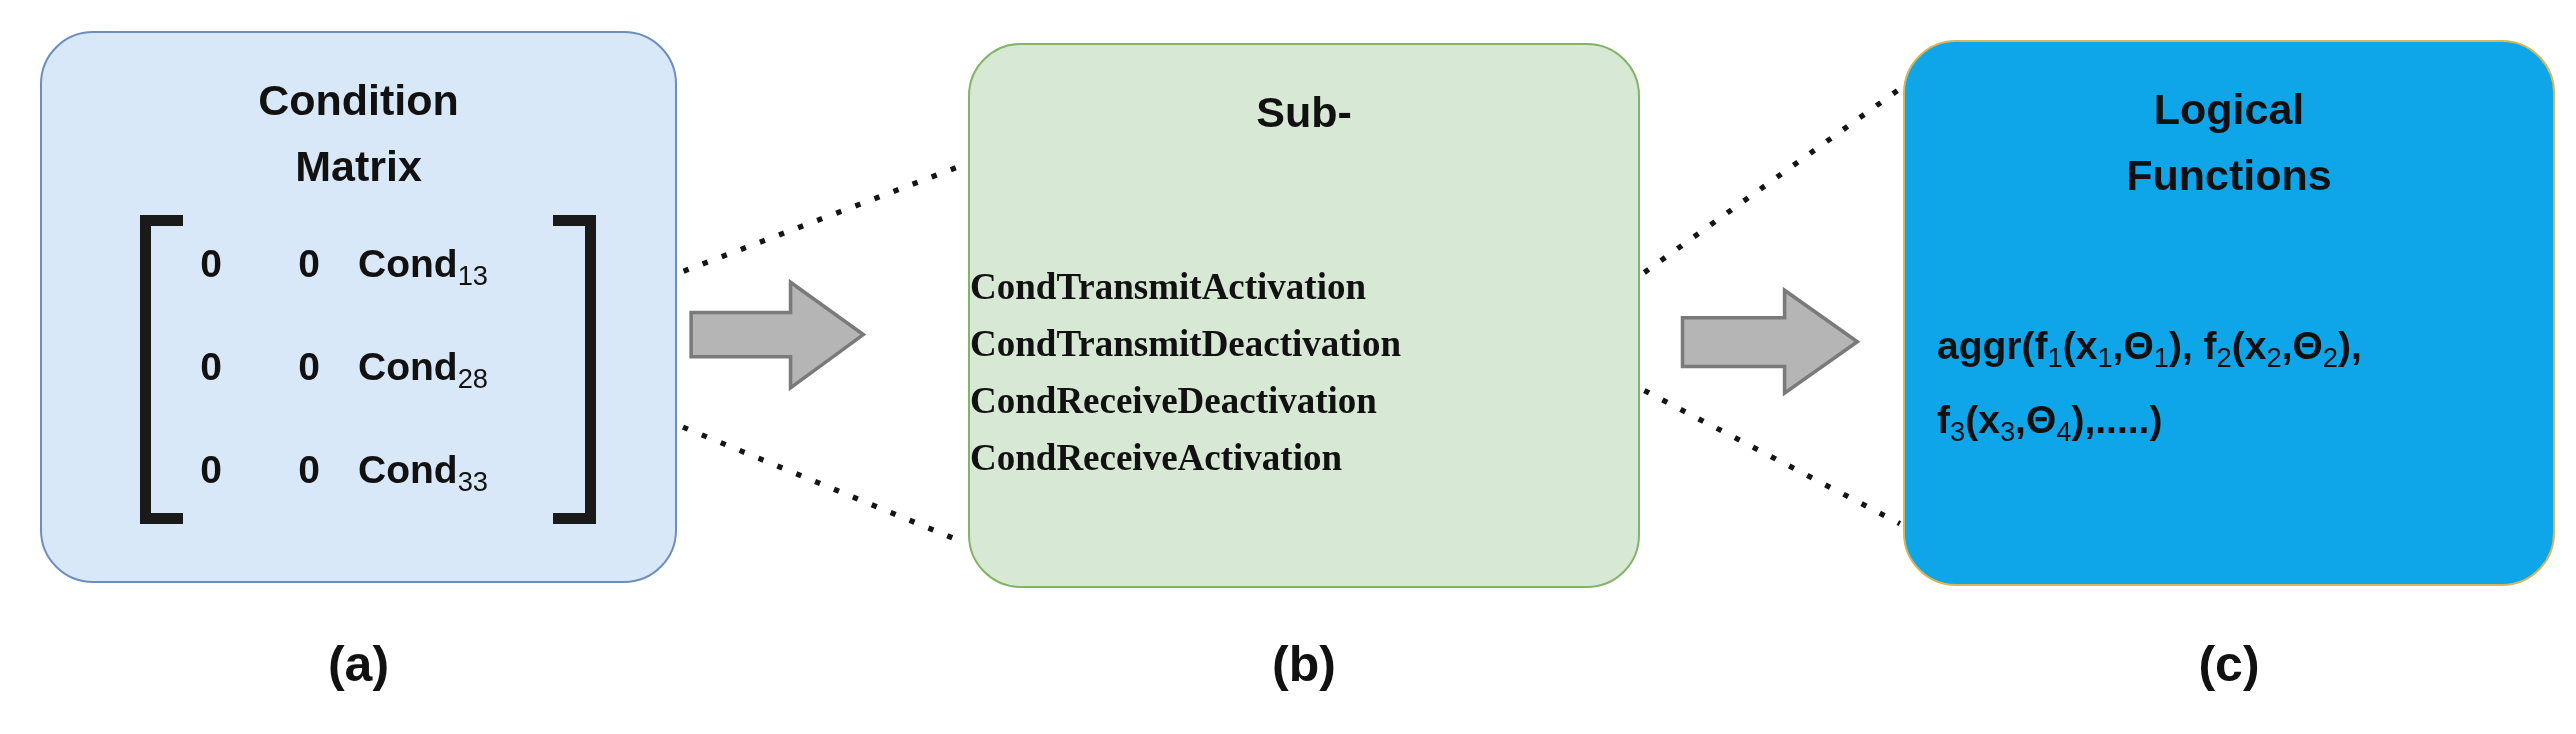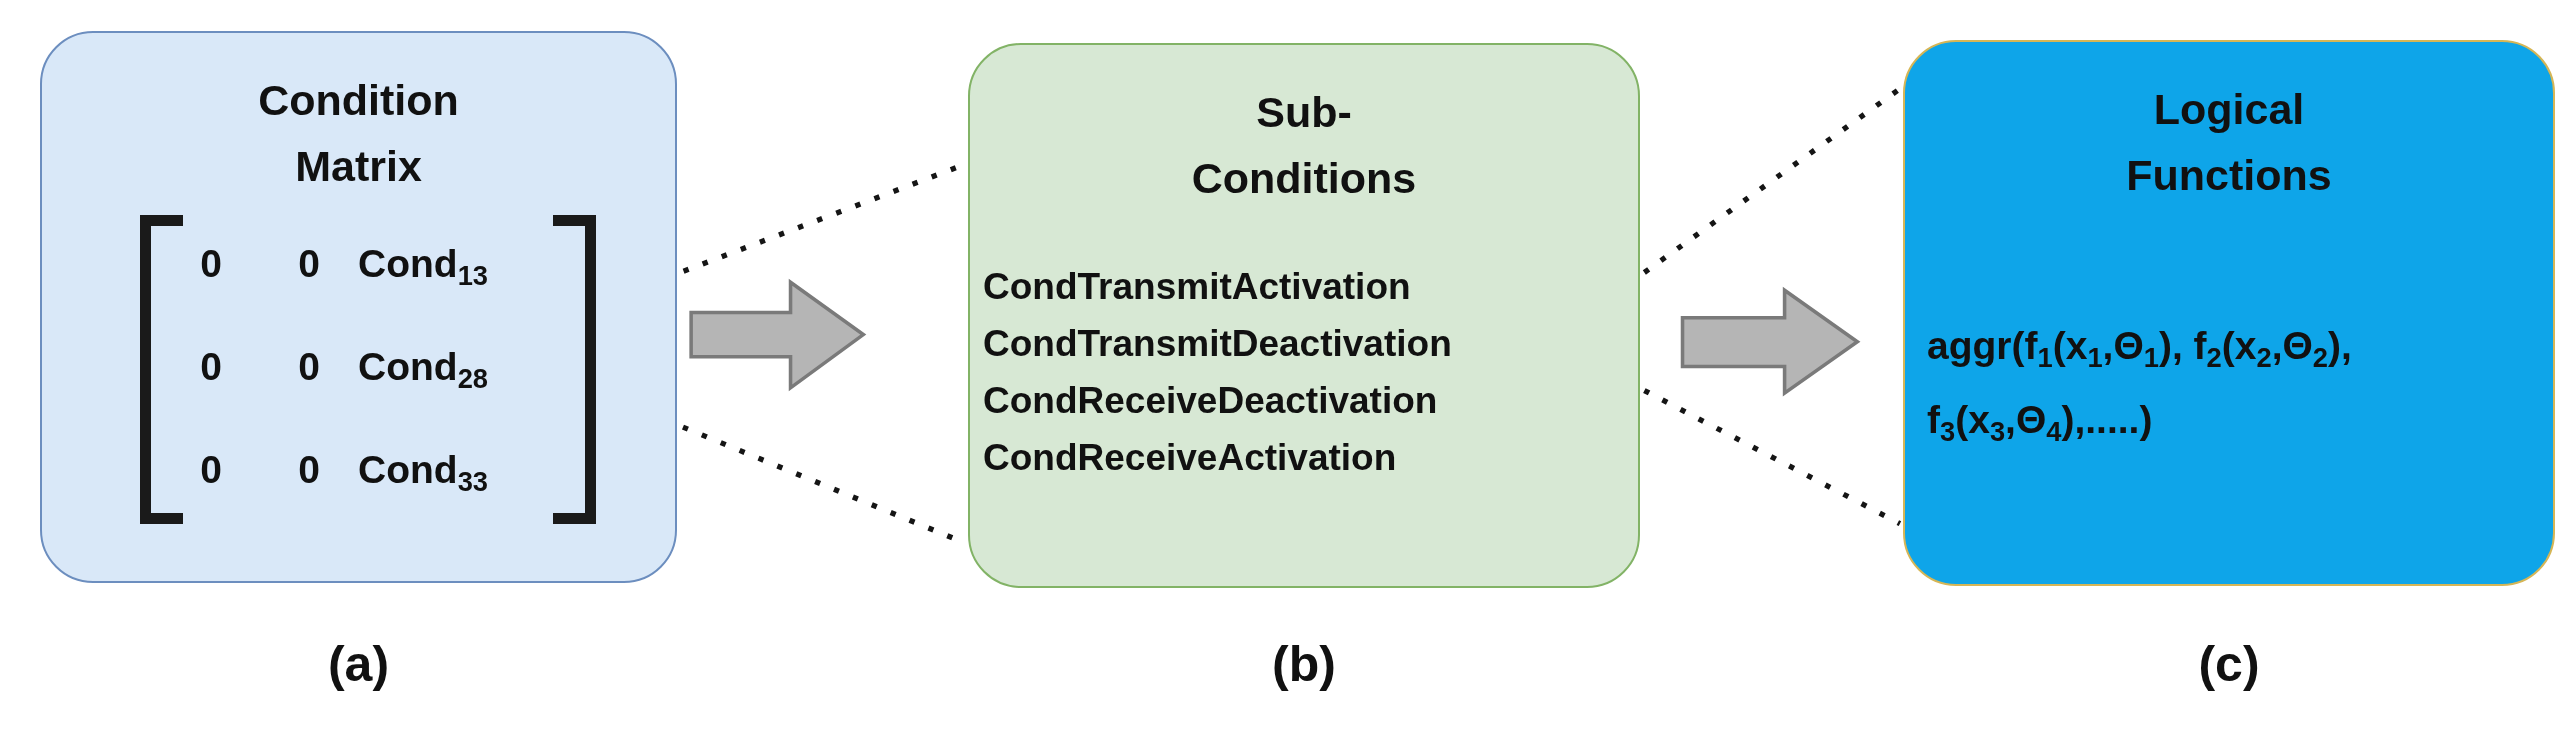--- a/index.html
+++ b/index.html
@@ -171,7 +171,6 @@
   <div class="box box-green">
     <div class="box-title">
       <div>Sub-</div>
-      <div>Conditions</div>
     </div>
     <div class="cond-list">
       <div>CondTransmitActivation</div>

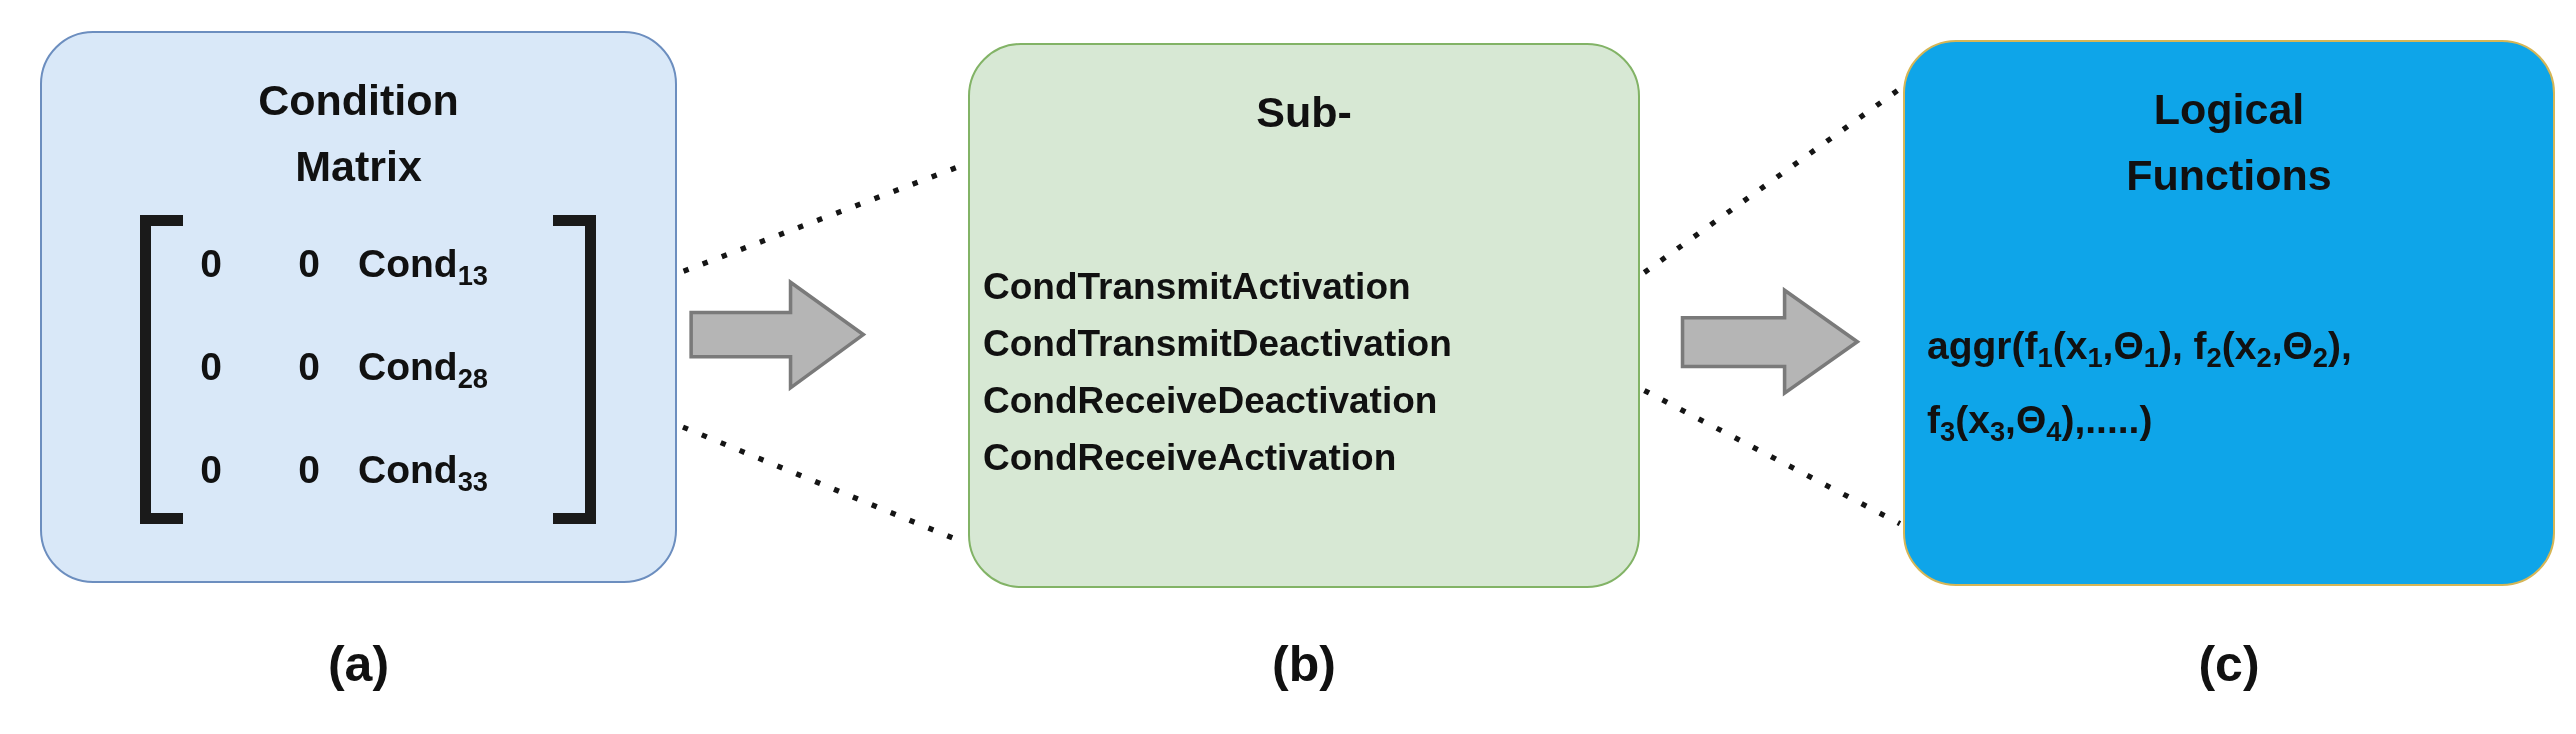--- a/index.html
+++ b/index.html
@@ -92,7 +92,7 @@
   .sub {
     font-size: 0.7em;
     vertical-align: -0.28em;
-    font-weight: bold;
+    font-weight: normal;
   }
   
   .cond-list {

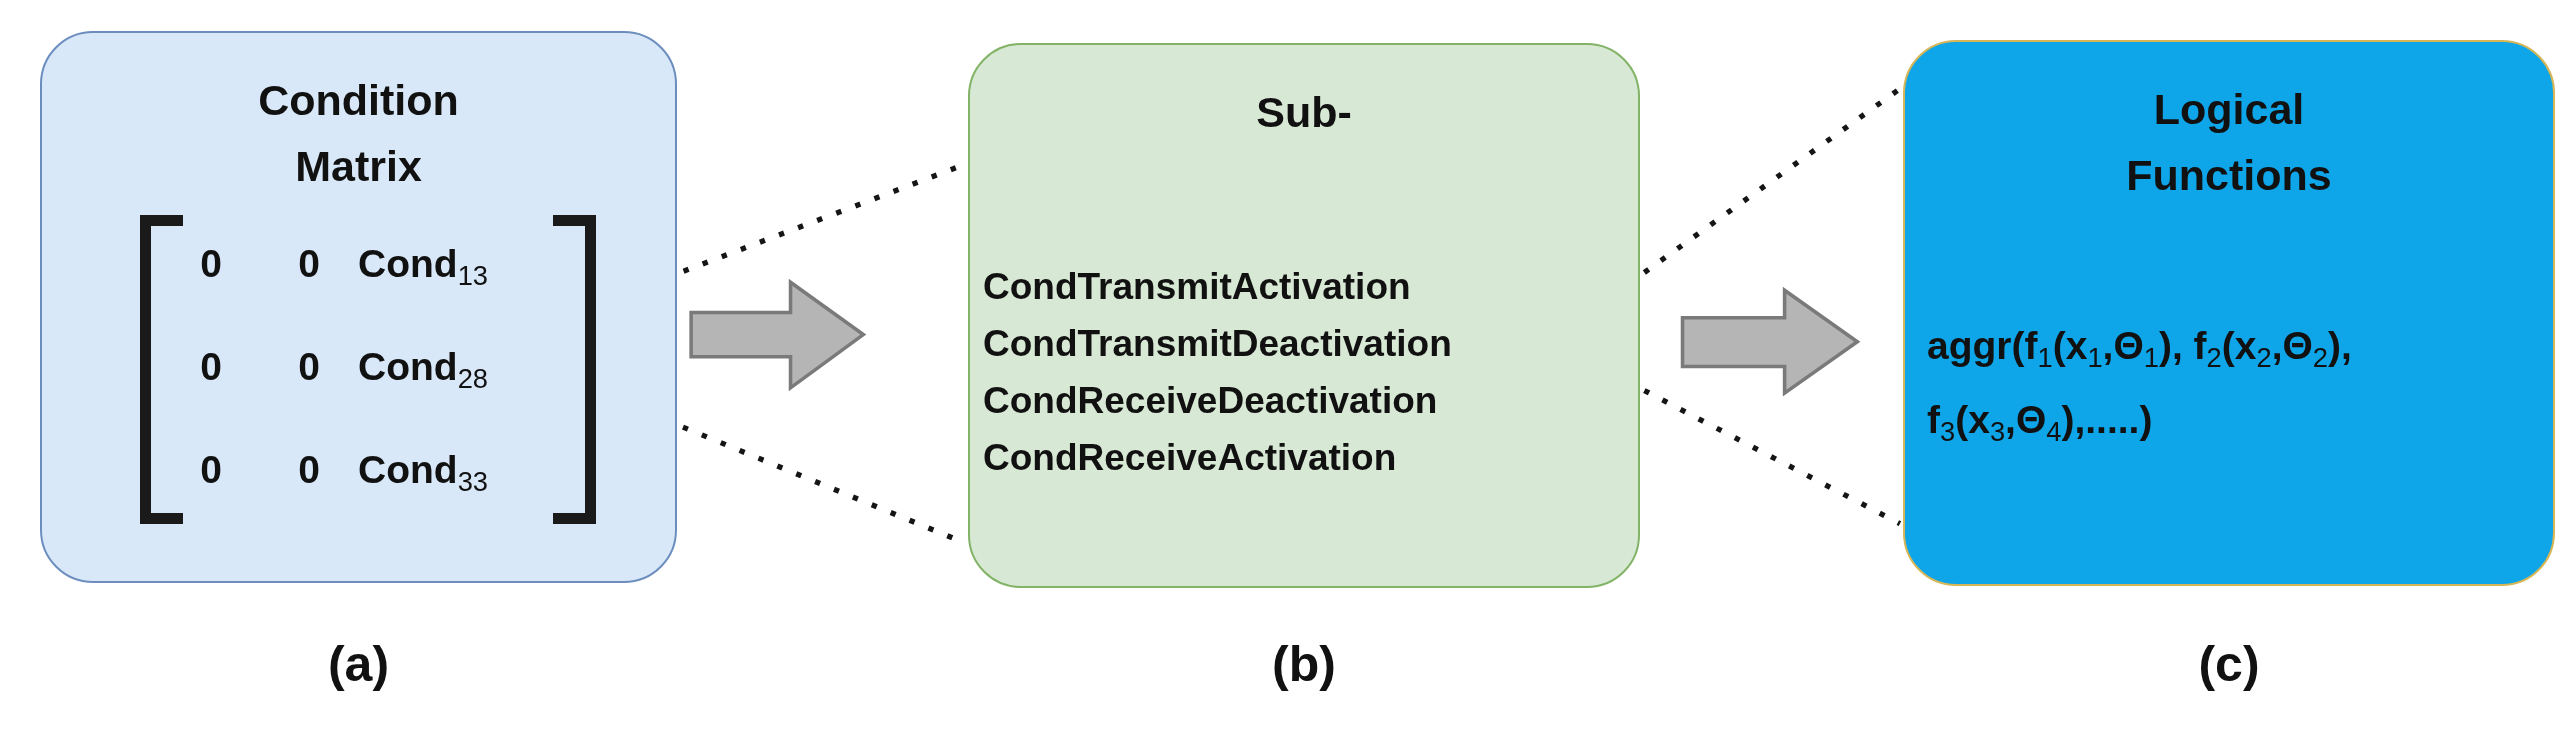--- a/index.html
+++ b/index.html
@@ -97,13 +97,14 @@
   
   .cond-list {
     position: absolute;
-    left: 13px;
+    left: 0;
     top: 213px;
     font-size: 37px;
     font-weight: bold;
     line-height: 57px;
     color: #111111;
     white-space: nowrap;
+    font-family: Liberation Serif, serif;
   }
   
   .formula {

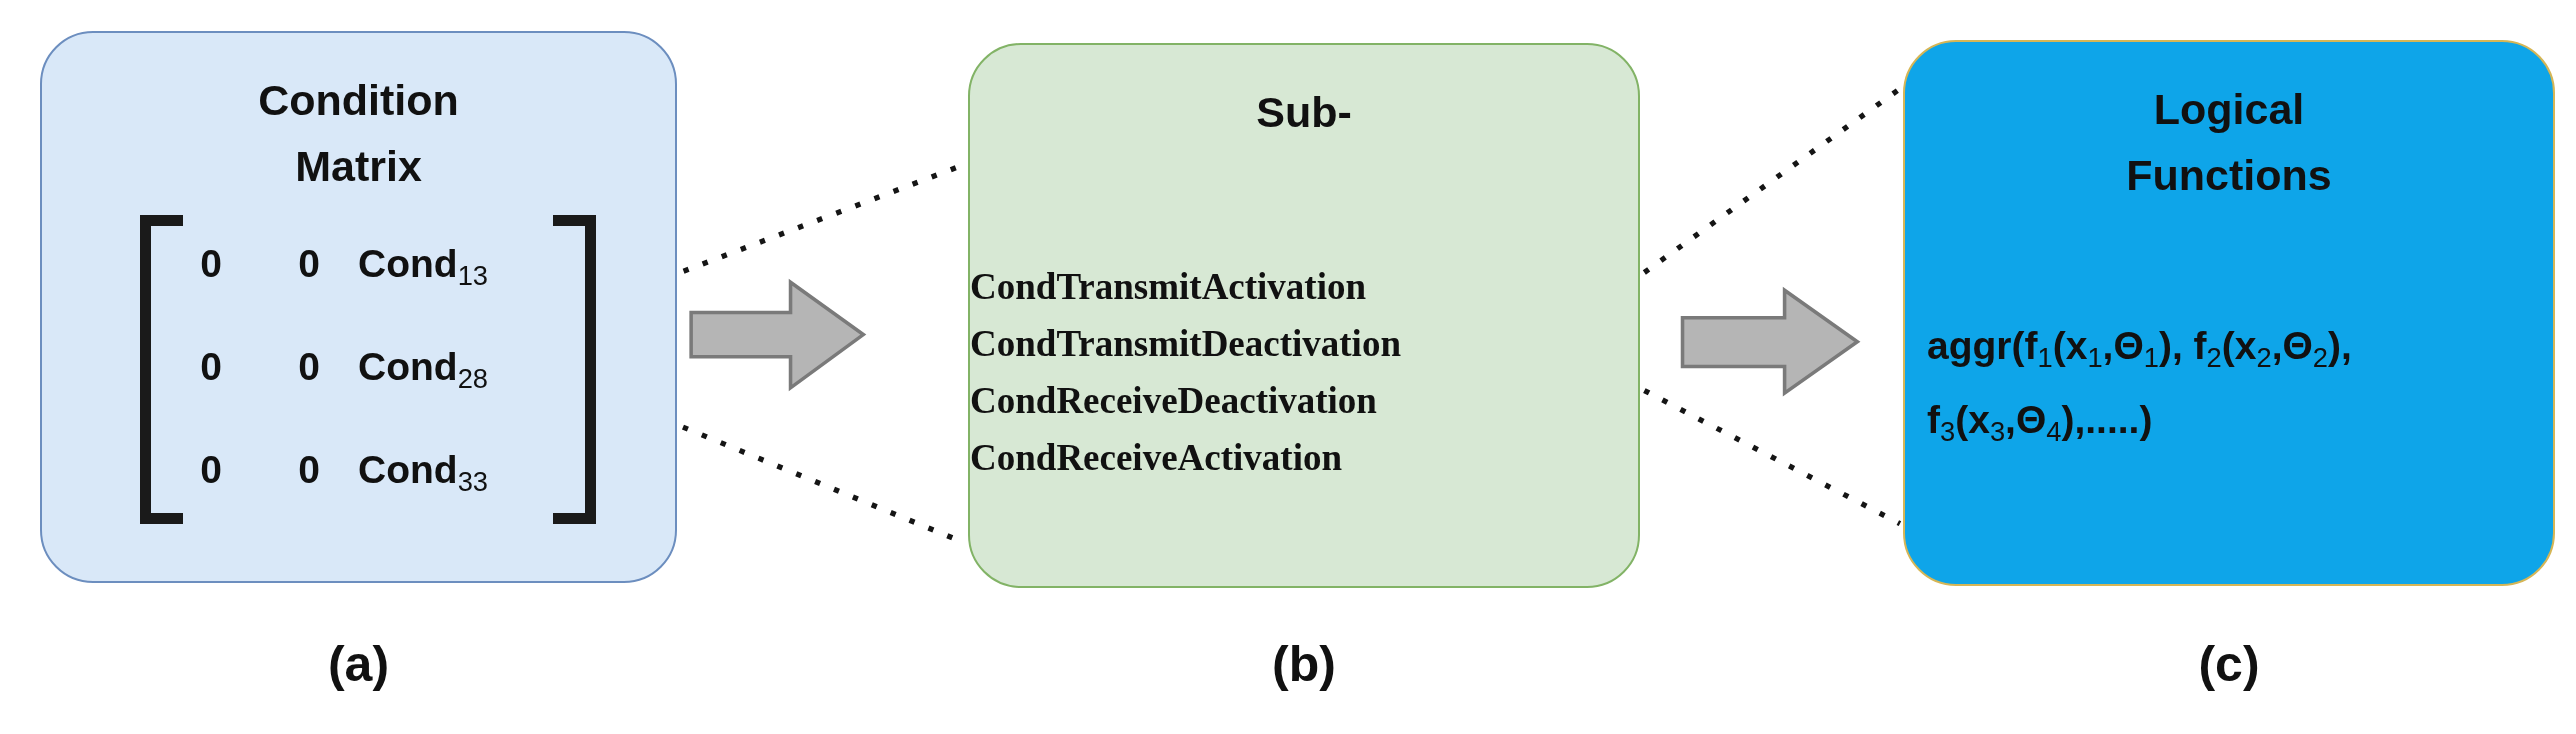--- a/index.html
+++ b/index.html
@@ -109,7 +109,7 @@
   
   .formula {
     position: absolute;
-    left: 22px;
+    left: 32px;
     top: 273px;
     font-size: 39px;
     font-weight: bold;

